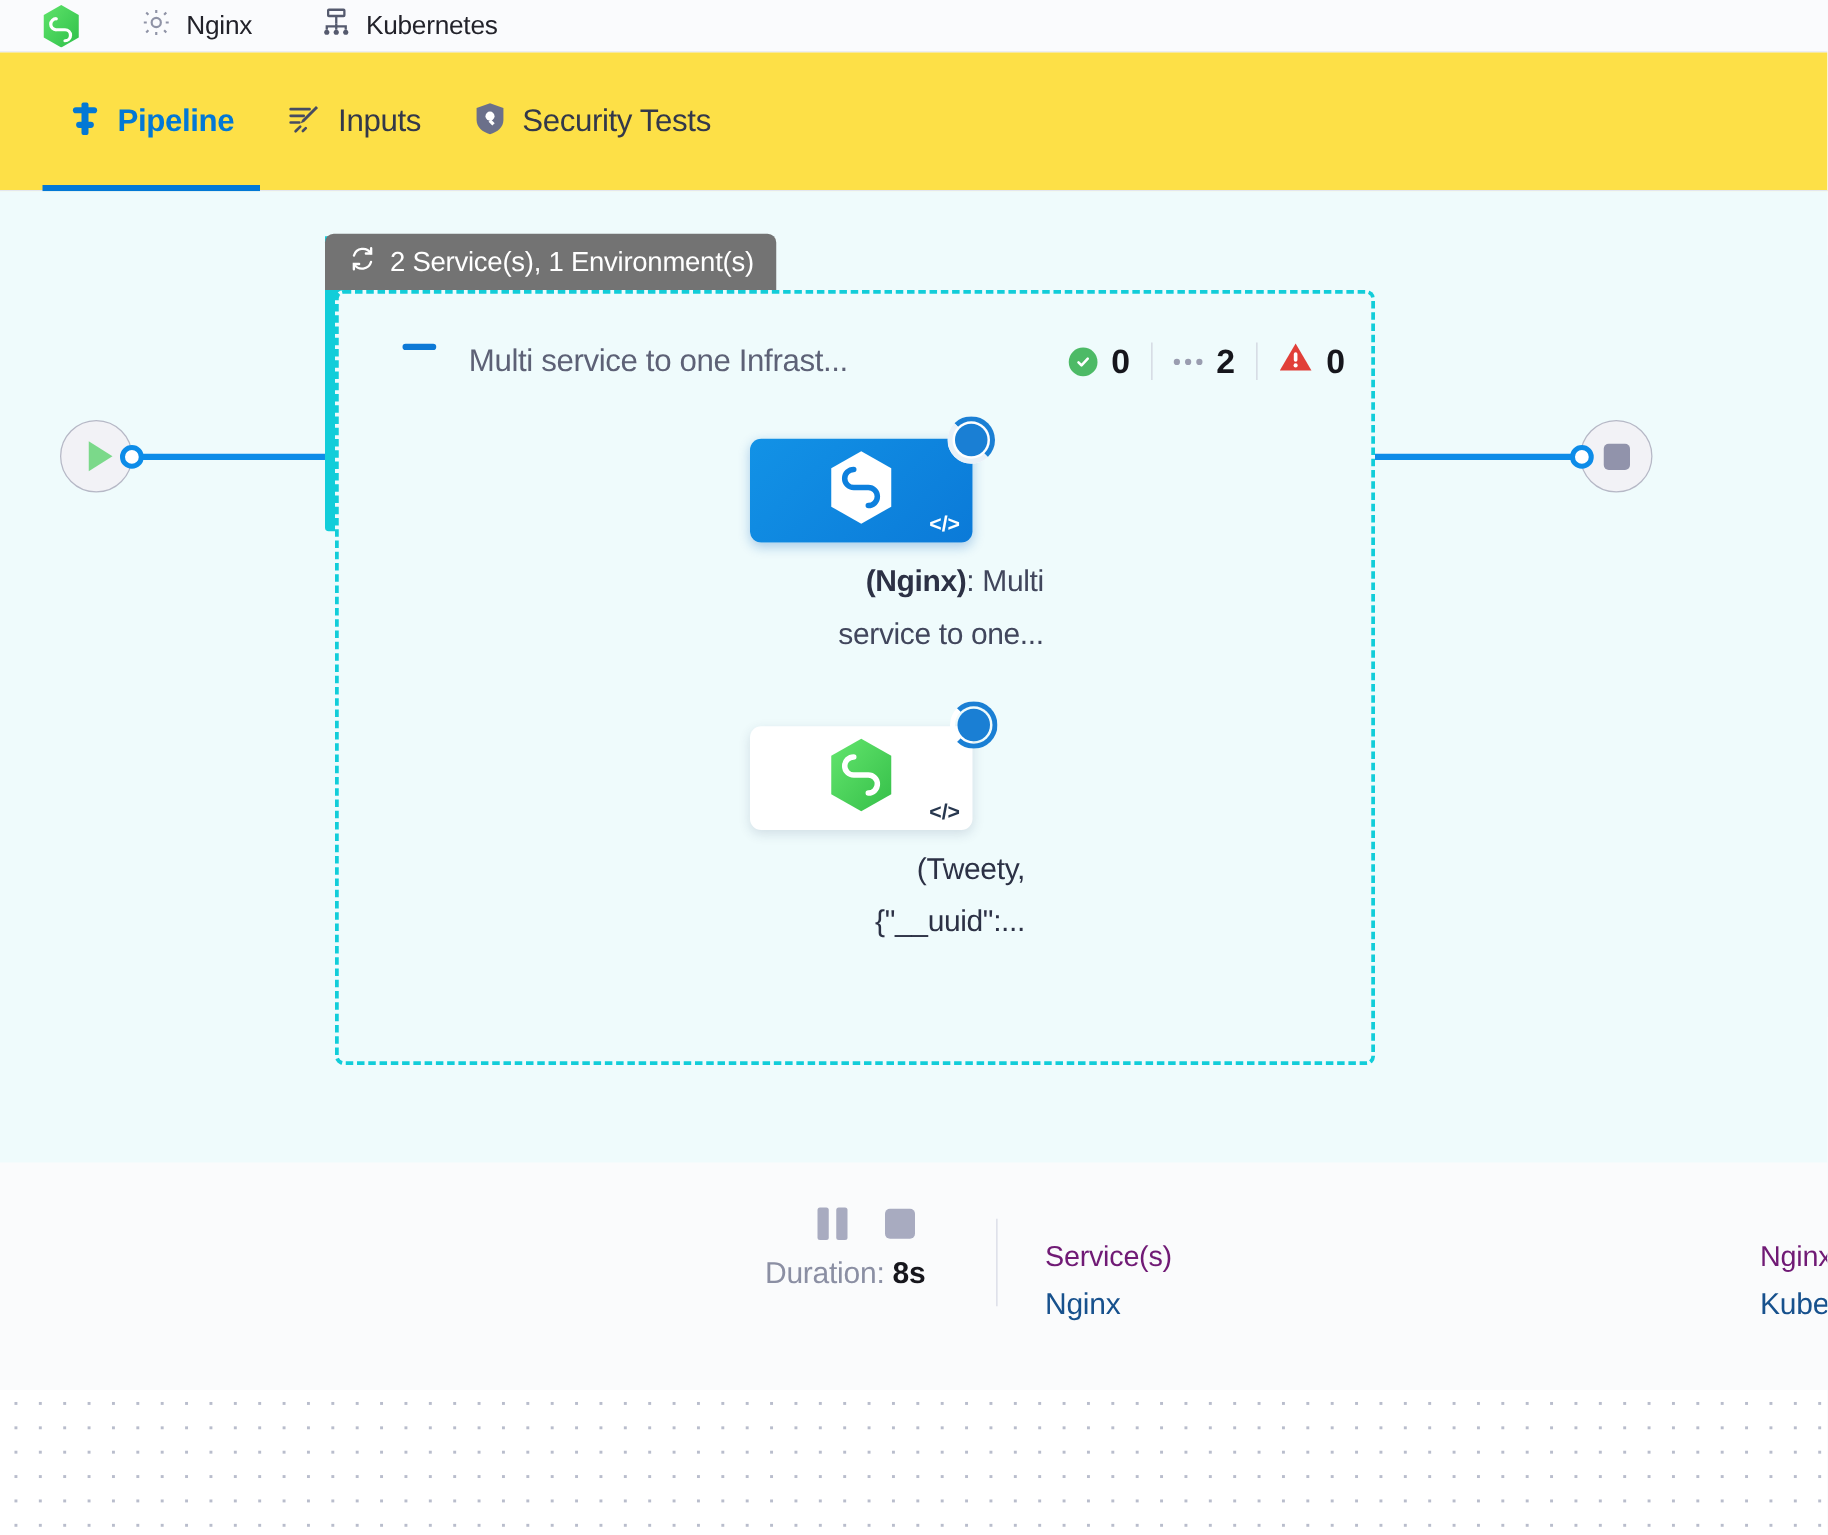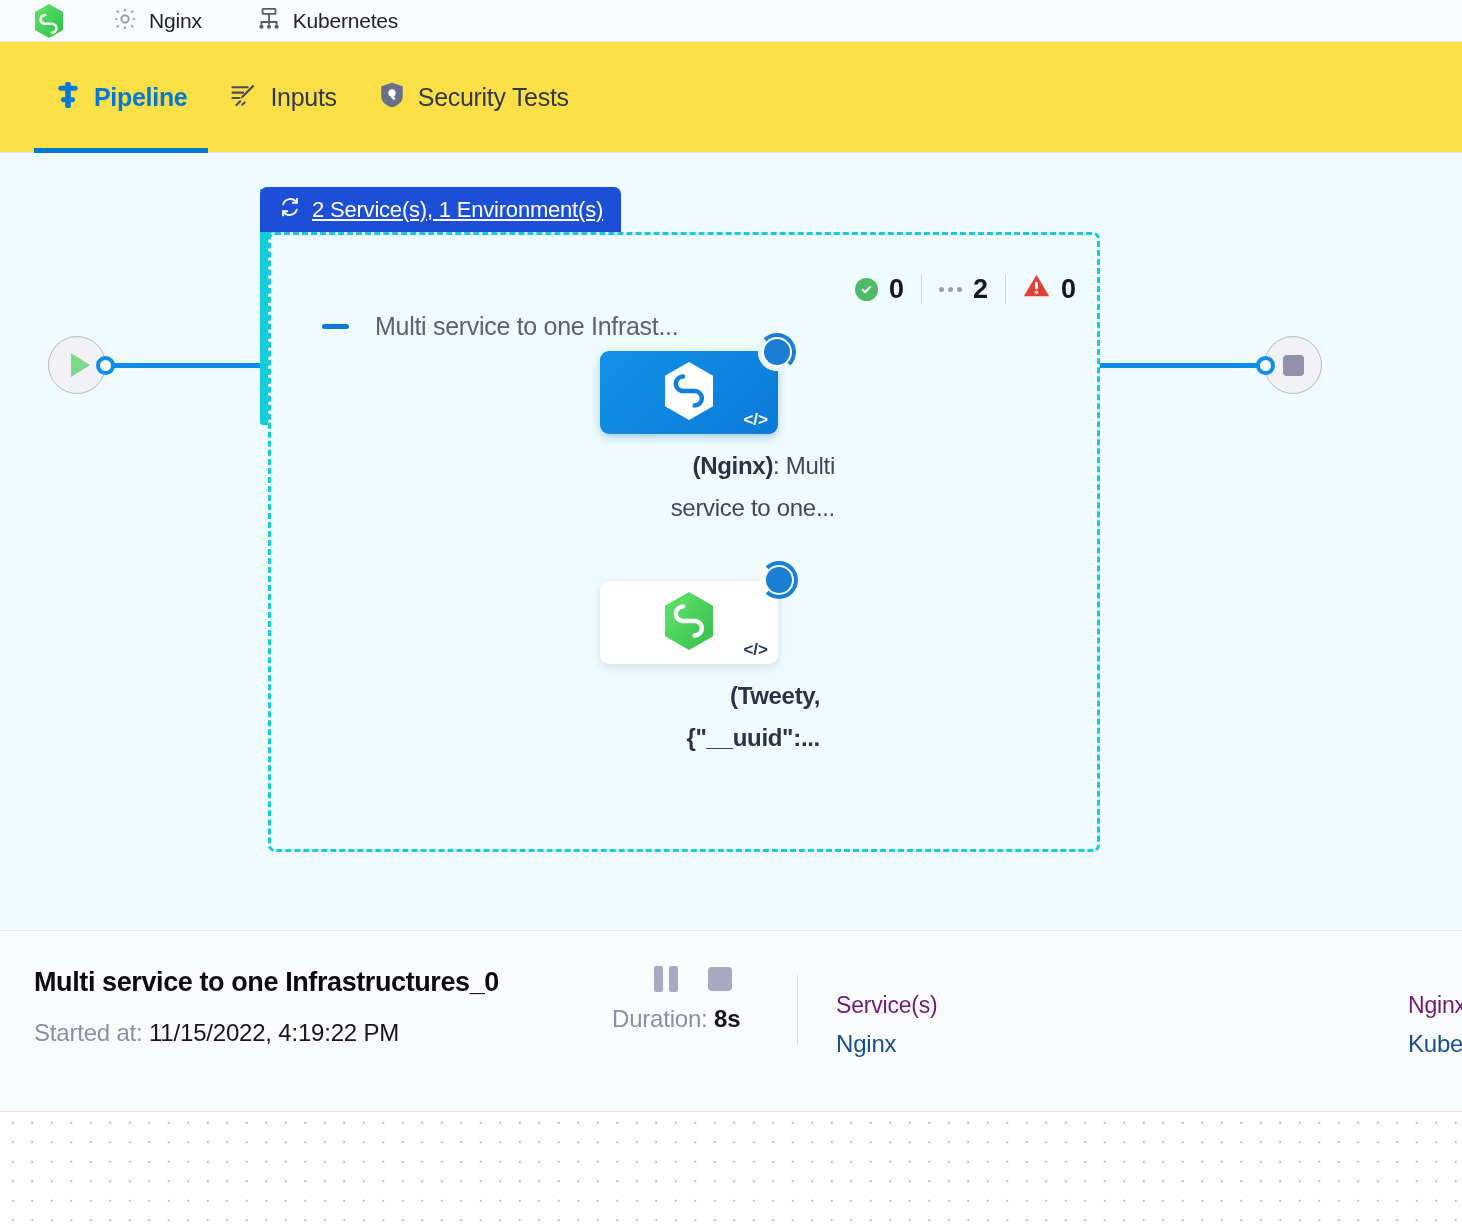--- a/index.html
+++ b/index.html
@@ -80,14 +80,13 @@
   }
   .group-tab {
     position: absolute;
-    background: #1d4ed8;
+    background: #737373;
     border-radius: 7px 7px 0 0;
     display: flex; align-items: center; gap: 10px;
     padding: 0 18px;
     color: #ffffff;
     font-size: 22px;
     letter-spacing: -0.2px;
-    text-decoration: underline;
   }
   .group-leftbar {
     position: absolute; background: #12cdd9;

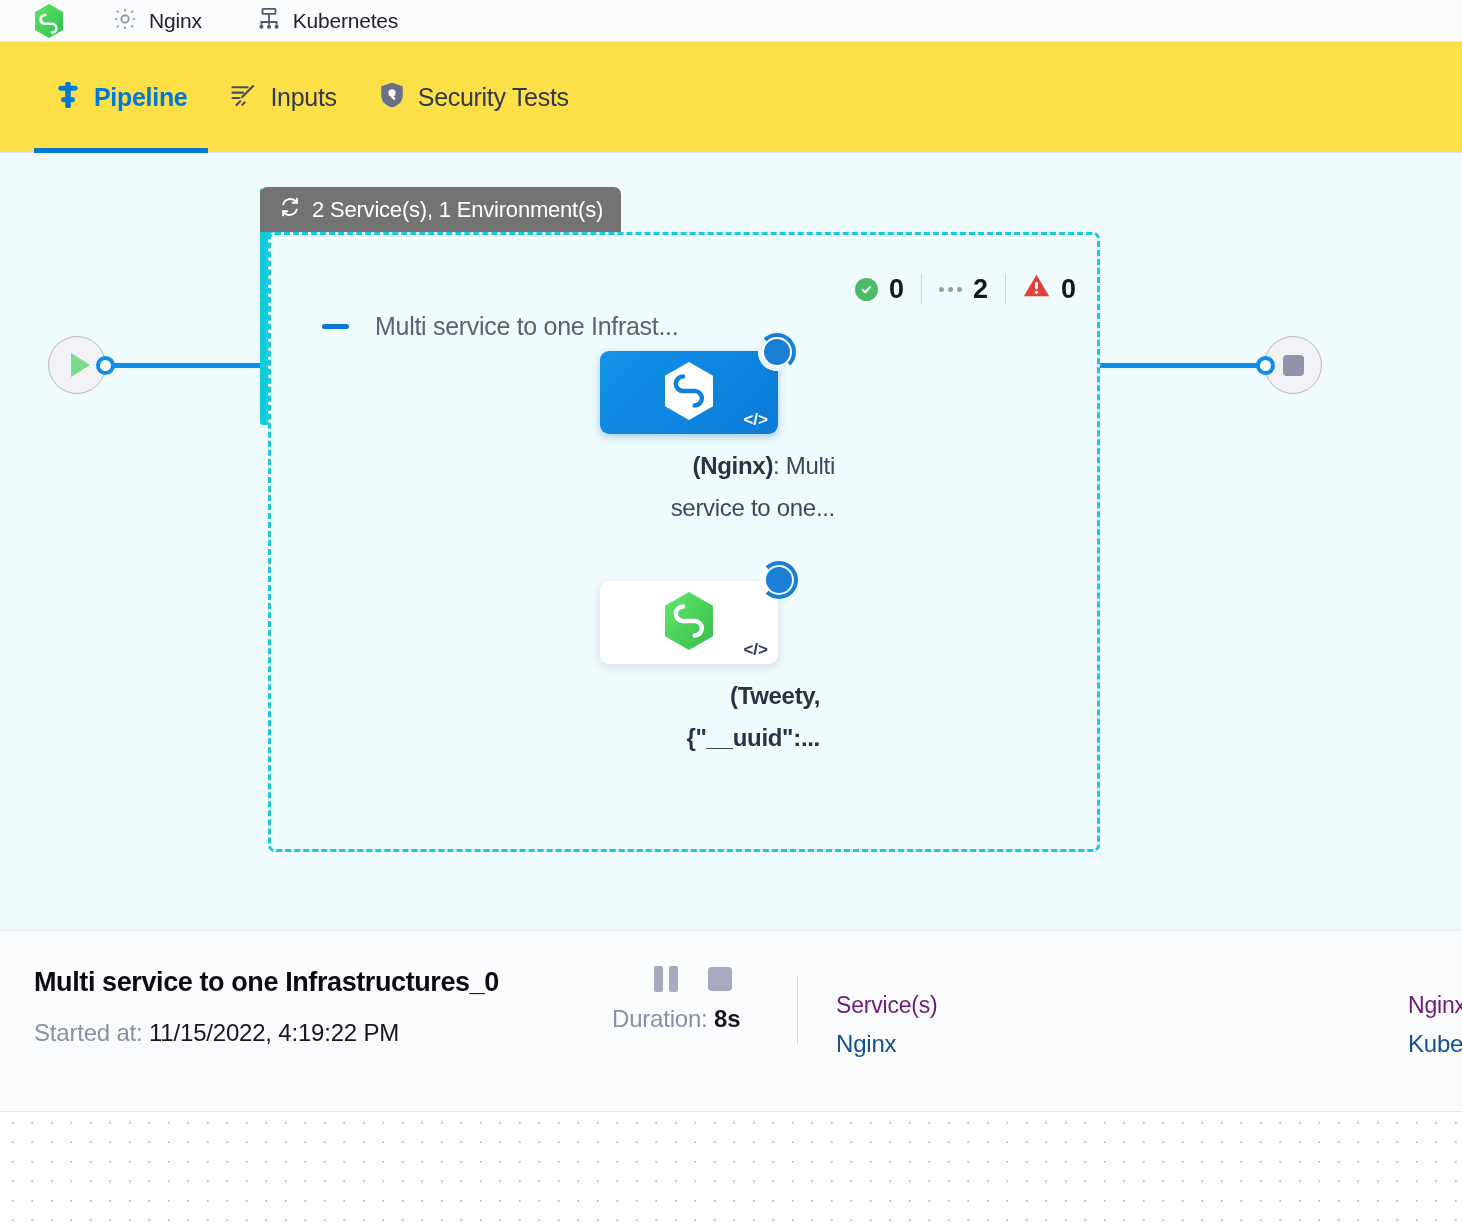--- a/index.html
+++ b/index.html
@@ -93,7 +93,7 @@
   }
 
   .grp-title-row {
-    position: absolute; display: flex; align-items: center; margin-top: 37px;
+    position: absolute; display: flex; 
   }
   .collapse-dash { width: 27px; height: 5px; border-radius: 3px; background: #0d79d6; }
   .grp-title {

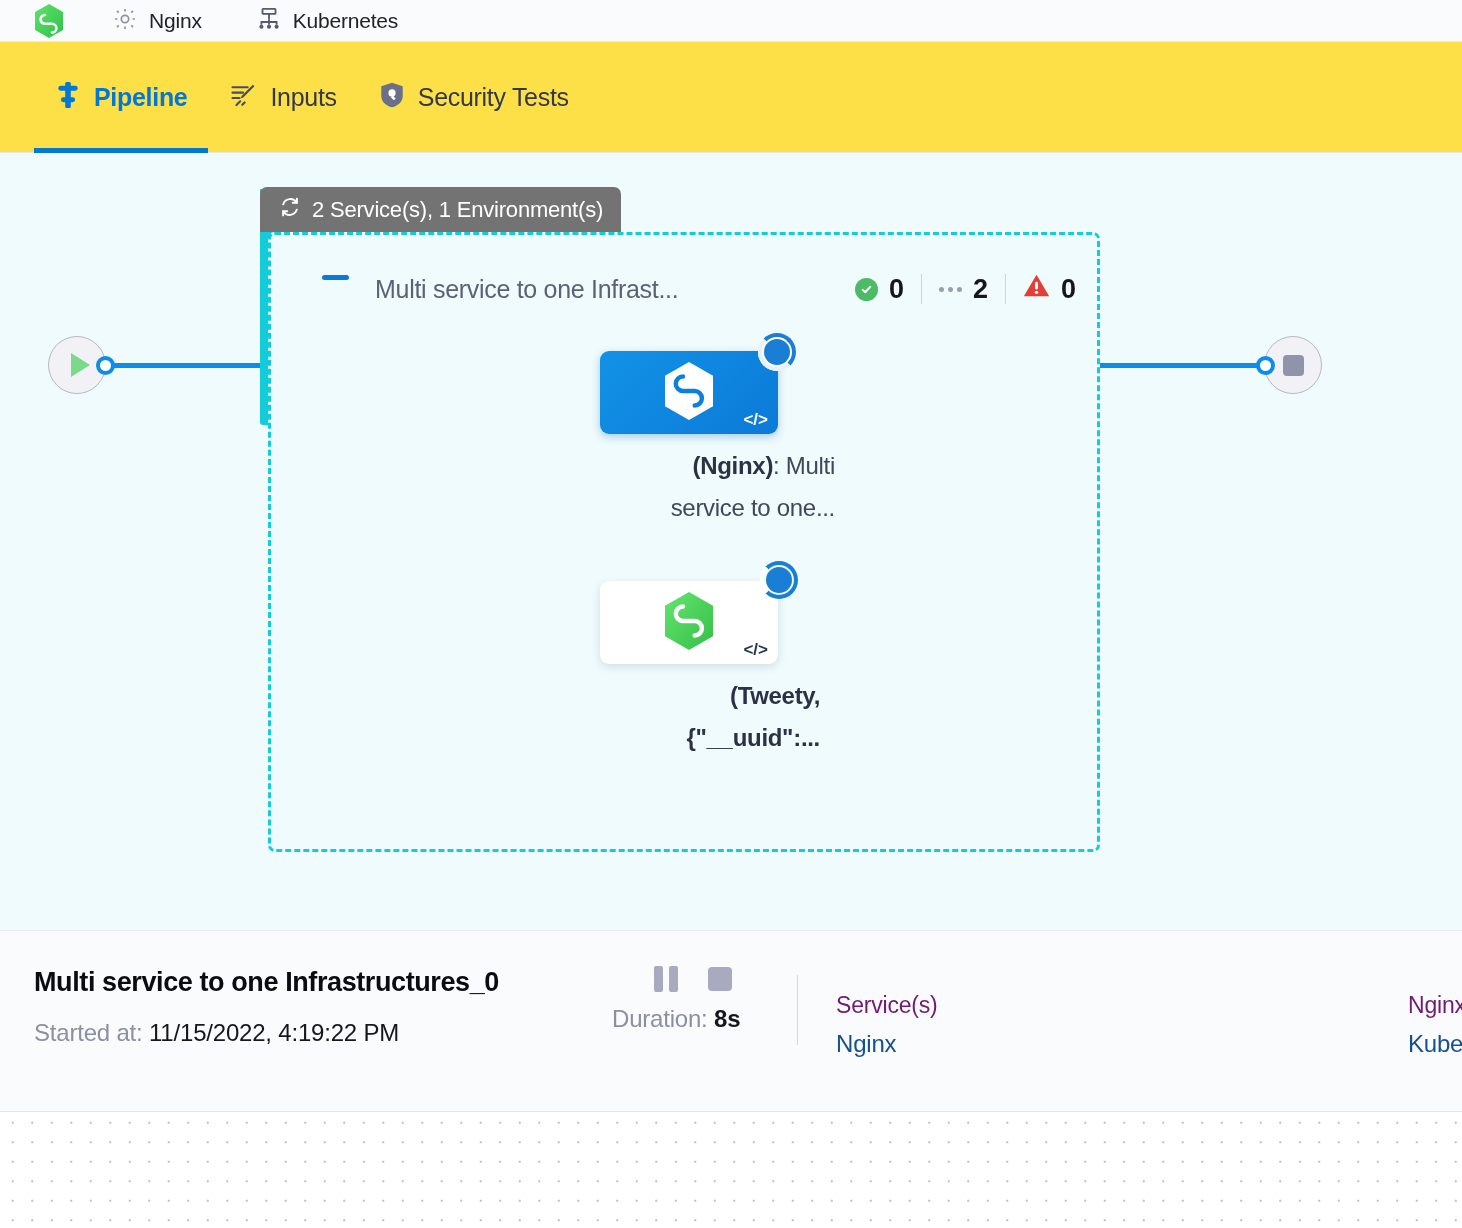--- a/index.html
+++ b/index.html
@@ -388,7 +388,7 @@
         <span class="spin-core"></span>
       </span>
     </div>
-    <div class="svc-label" style="left:560px; top:522px; width:260px; font-weight:bold; color:#2c3145;">
+    <div class="svc-label" style="left:560px; top:522px; width:260px; font-weight:normal; color:#2c3145;">
       <div>(Tweety,</div>
       <div>{"__uuid":...</div>
     </div>

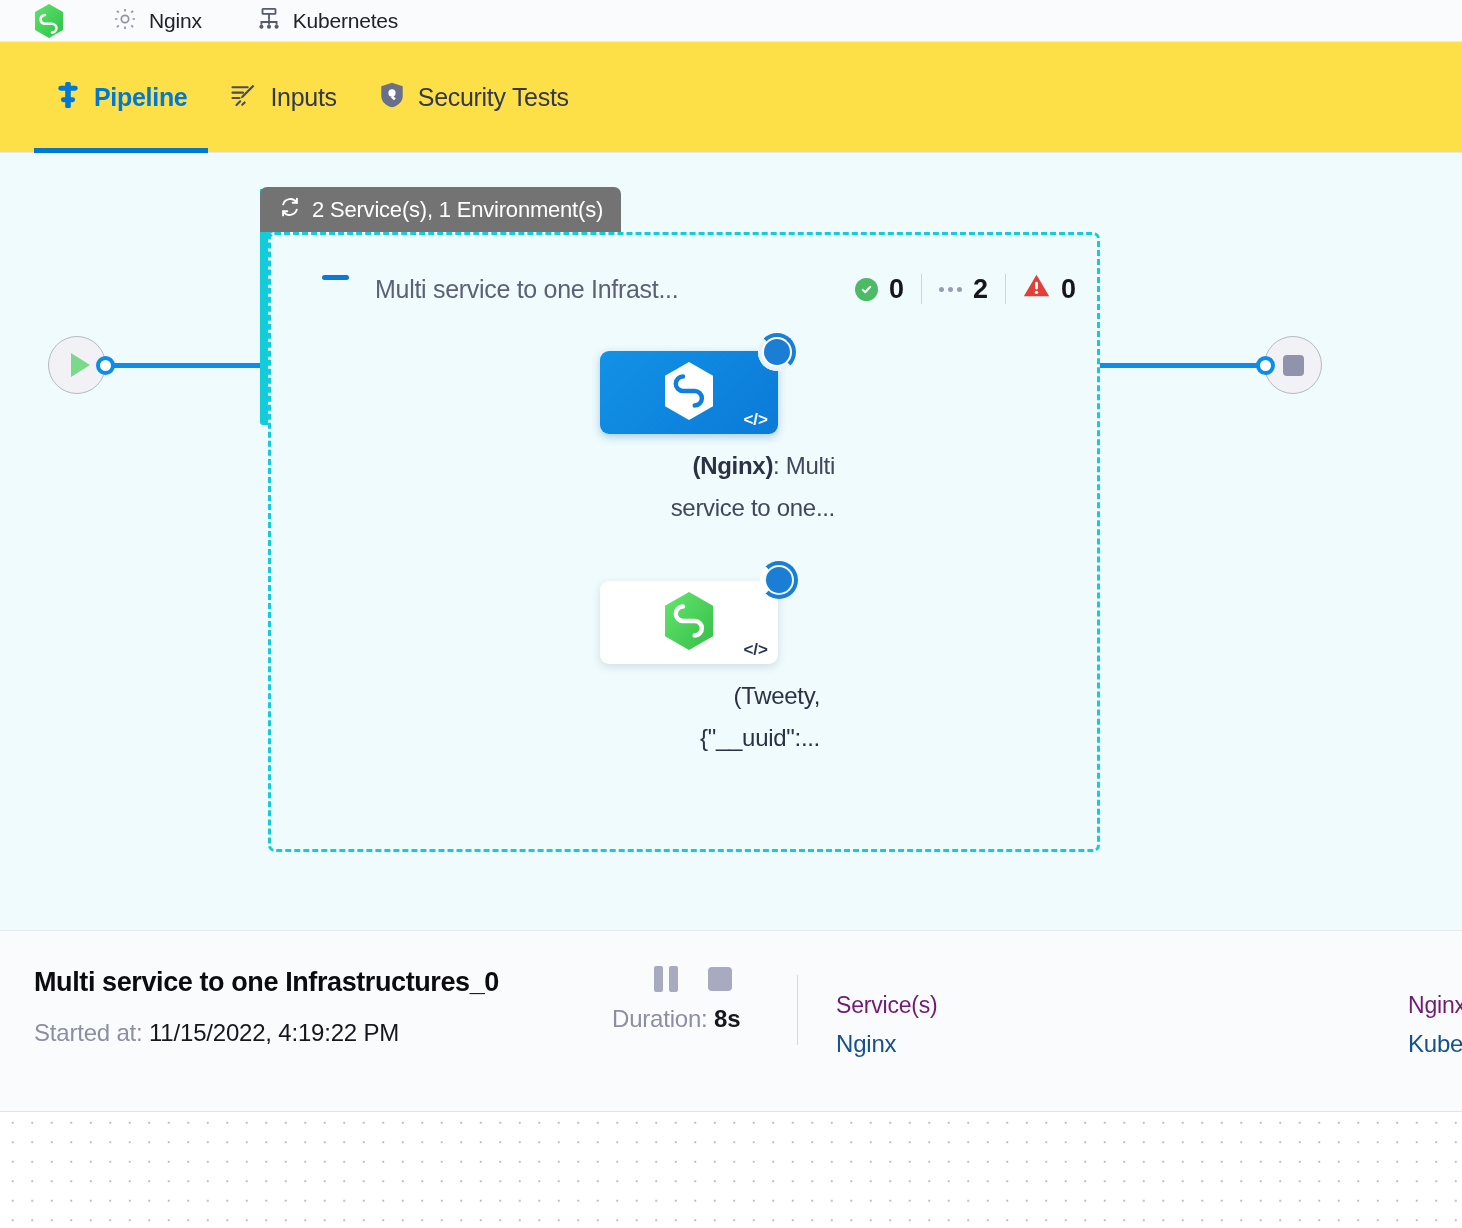--- a/index.html
+++ b/index.html
@@ -395,13 +395,6 @@
 
   </div>
 
-  <div class="detailbar">
-    <div class="db-title">Multi service to one Infrastructures_0</div>
-    <div class="db-started">
-      <span class="k">Started at:</span>
-      <span class="v">11/15/2022, 4:19:22 PM</span>
-    </div>
-  </div>
 
   <div class="ctrl-row" style="position:absolute; left:612px; top:966px;">
     <span class="btn-pause">

